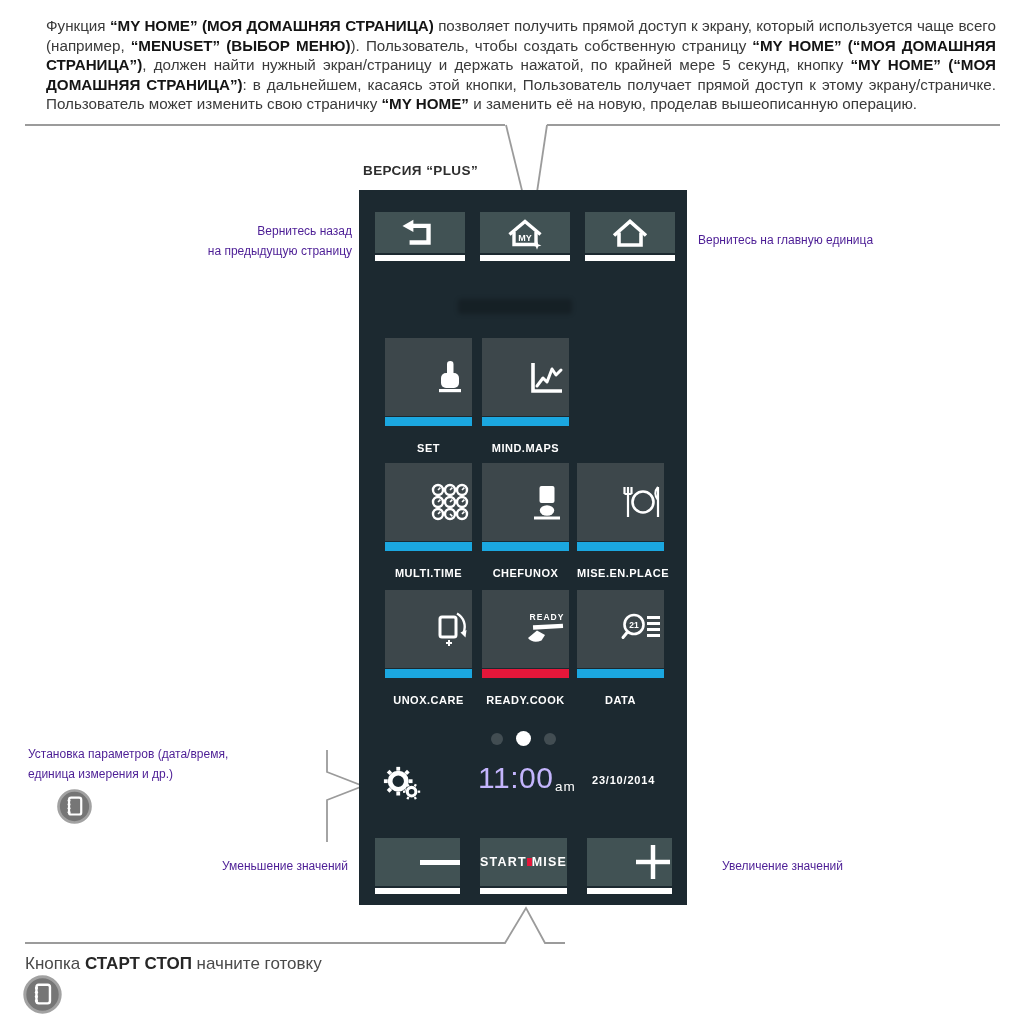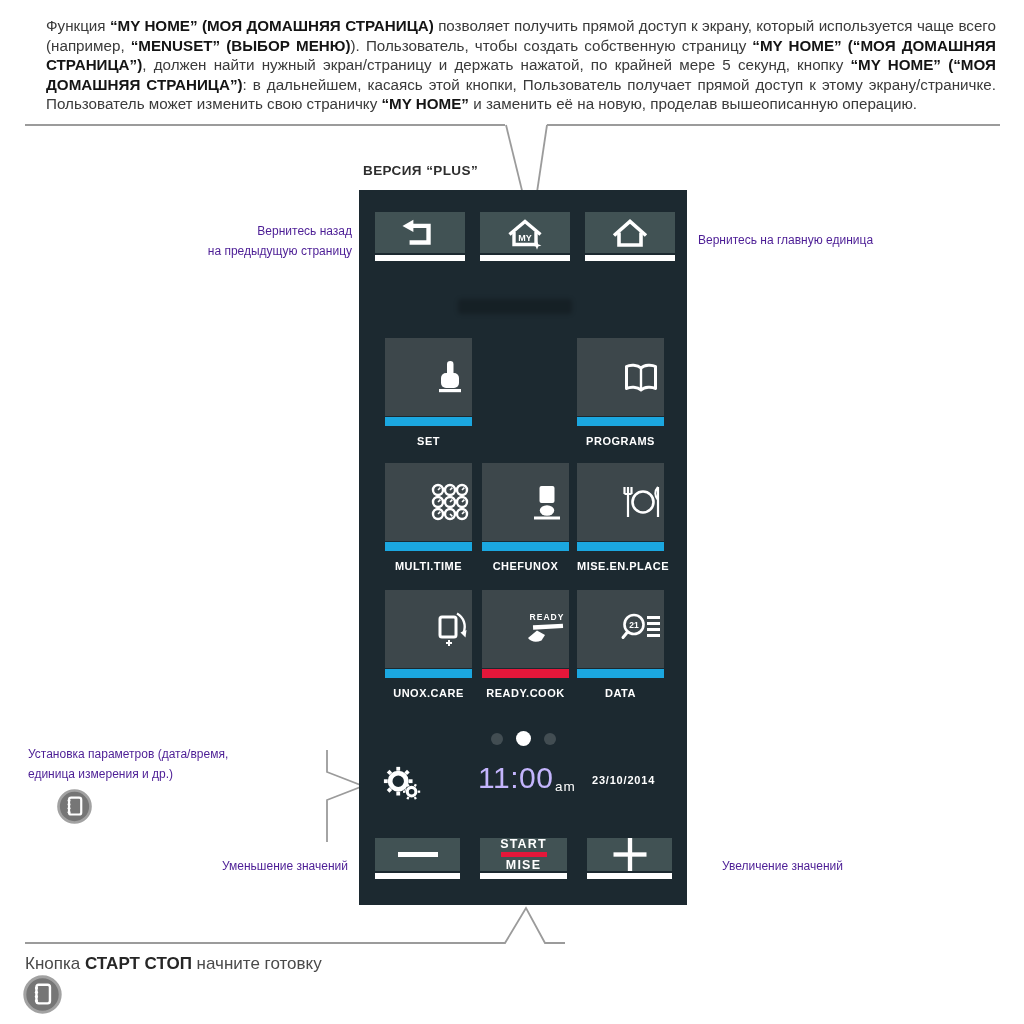--- a/index.html
+++ b/index.html
@@ -34,7 +34,7 @@
   .tile-box{height:78px;background:var(--tile-bg);display:flex;align-items:center;justify-content:flex-end}
   .tile-bar{height:9px;background:var(--accent-blue);margin-top:1px}
   .tile-bar.red{background:var(--accent-red)}
-  .tile-label{margin-top:9px;font-size:11px;font-weight:bold;color:#fff;letter-spacing:.5px;white-space:nowrap}
+  .tile-label{margin-top:16px;font-size:11px;font-weight:bold;color:#fff;letter-spacing:.5px;white-space:nowrap}
 
   .pager{position:absolute;left:0;top:541px;width:100%;display:flex;justify-content:center;
          align-items:center;gap:13px}

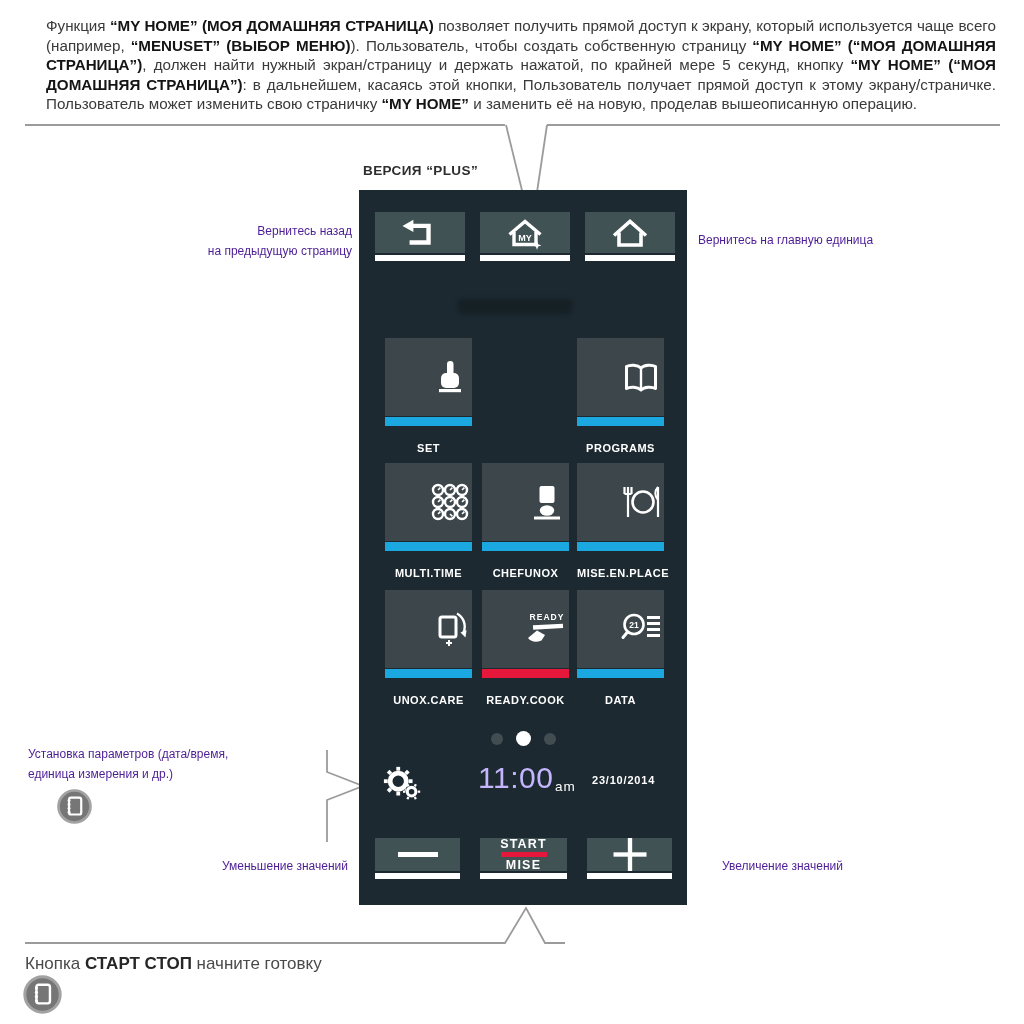--- a/index.html
+++ b/index.html
@@ -154,6 +154,16 @@
     <div class="tile-label">SET</div>
   </div>
 
+  <div class="tile" style="left:123px;top:148px">
+    <div class="tile-box">
+      <svg width="46" height="40" viewBox="0 0 44 40">
+        <path d="M9,6 V34 H38" fill="none" stroke="#fff" stroke-width="3.6"></path>
+        <path d="M13,29 L19,21 L23,25 L28,12 L32,18 L37,13" fill="none" stroke="#fff" stroke-width="3" stroke-linejoin="round" stroke-linecap="round"></path>
+      </svg>
+    </div>
+    <div class="tile-bar"></div>
+    <div class="tile-label">MIND.MAPS</div>
+  </div>
 
   <div class="tile" style="left:218px;top:148px">
     <div class="tile-box">

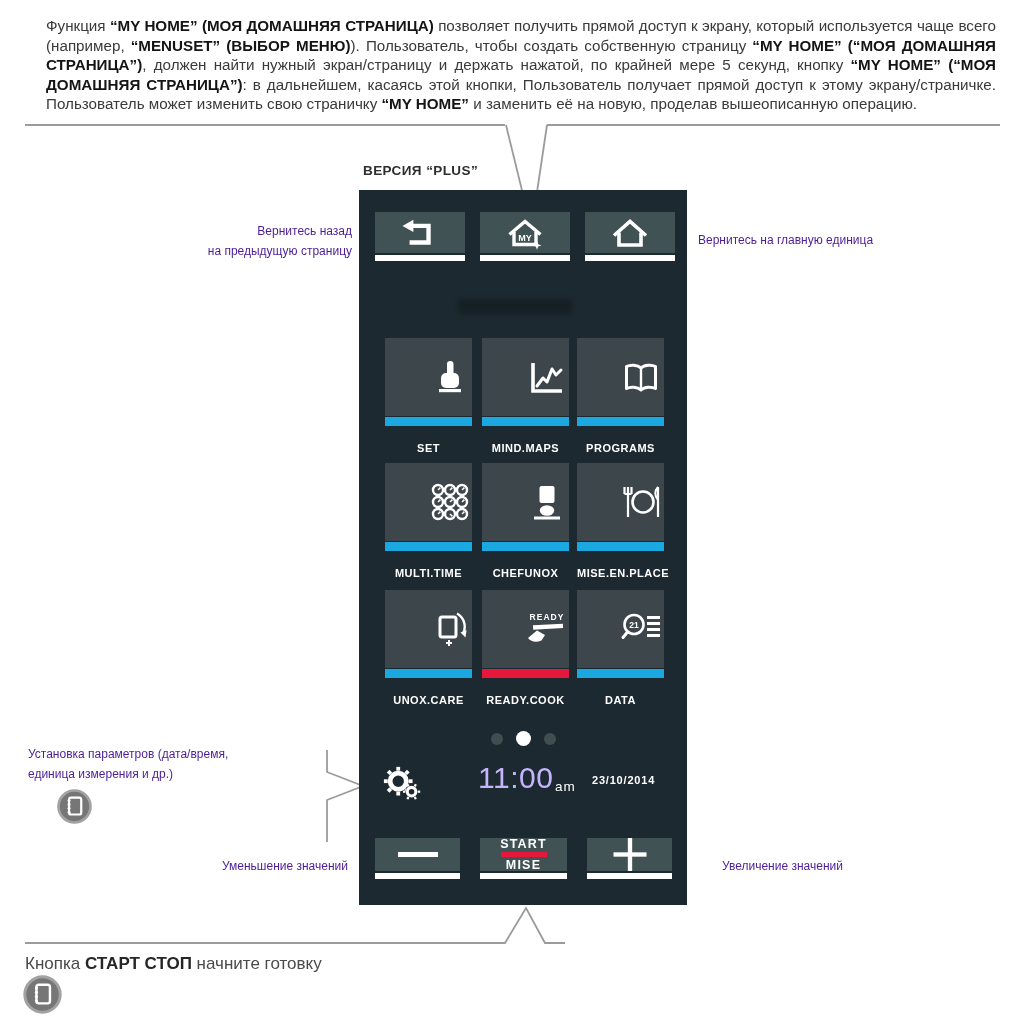--- a/index.html
+++ b/index.html
@@ -165,16 +165,6 @@
     <div class="tile-label">MIND.MAPS</div>
   </div>
 
-  <div class="tile" style="left:218px;top:148px">
-    <div class="tile-box">
-      <svg width="46" height="40" viewBox="0 0 44 40">
-        <path d="M22,11 C18.5,7.5 11,7.5 7.5,9.5 V31.5 C11,29.5 18.5,29.5 22,33 C25.5,29.5 33,29.5 36.5,31.5 V9.5 C33,7.5 25.5,7.5 22,11 Z" fill="none" stroke="#fff" stroke-width="3" stroke-linejoin="round"></path>
-        <path d="M22,11 V32" stroke="#fff" stroke-width="2.4"></path>
-      </svg>
-    </div>
-    <div class="tile-bar"></div>
-    <div class="tile-label">PROGRAMS</div>
-  </div>
 
   <div class="tile" style="left:26px;top:273px">
     <div class="tile-box">

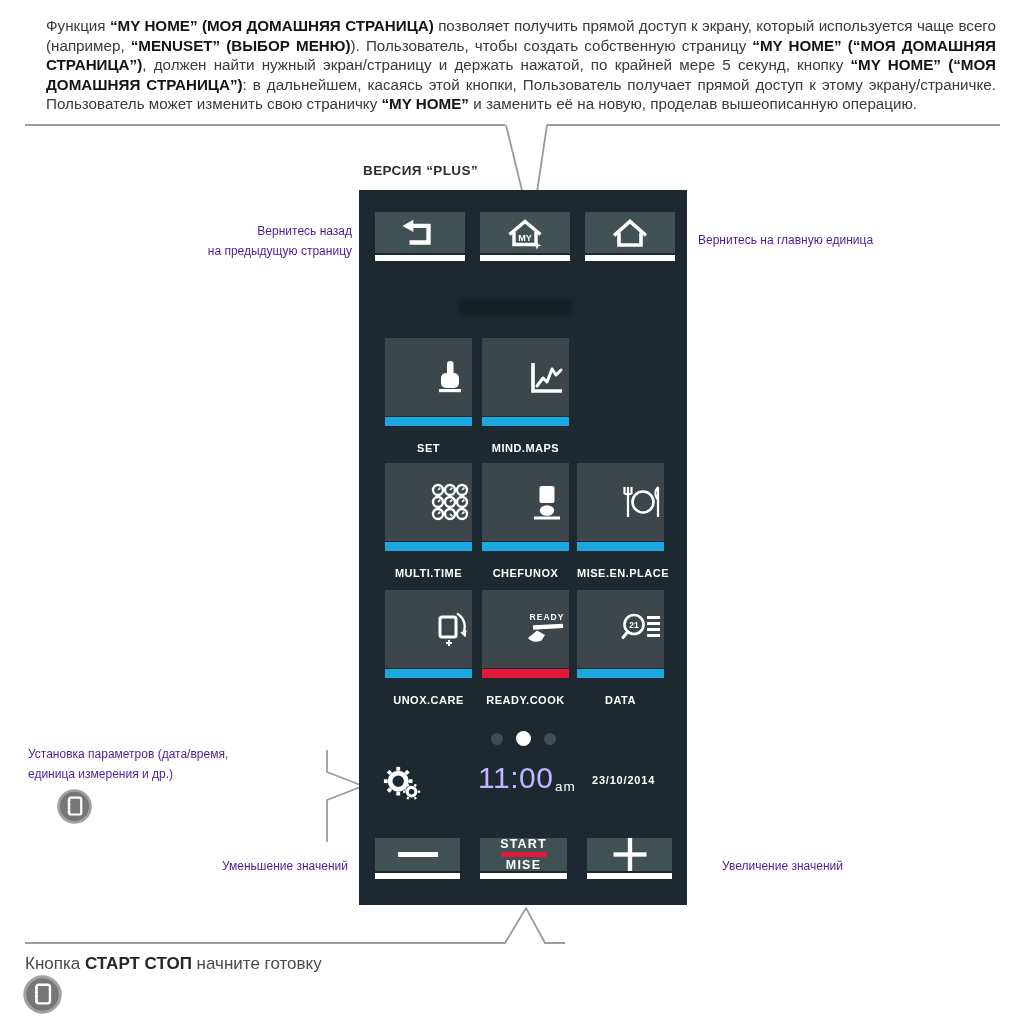--- a/index.html
+++ b/index.html
@@ -47,8 +47,8 @@
   .date{position:absolute;left:233px;top:584px;font-size:11px;font-weight:bold;color:#fff;letter-spacing:.8px}
 
   .bottombtn{position:absolute;top:648px}
-  .btn-box{height:33px;background:var(--nav-bg);display:flex;flex-direction:column;
-           align-items:center;justify-content:center}
+  .btn-box{height:48px;background:var(--nav-bg);display:flex;flex-direction:row;
+           align-items:center;justify-content:flex-end}
   .hbar{width:40px;height:5px;background:#fff}
   .ss{font-size:12.5px;font-weight:bold;color:#fff;letter-spacing:1.2px;line-height:12px}
   .redbar{width:46px;height:8px;background:var(--accent-red);margin:2px 0}

